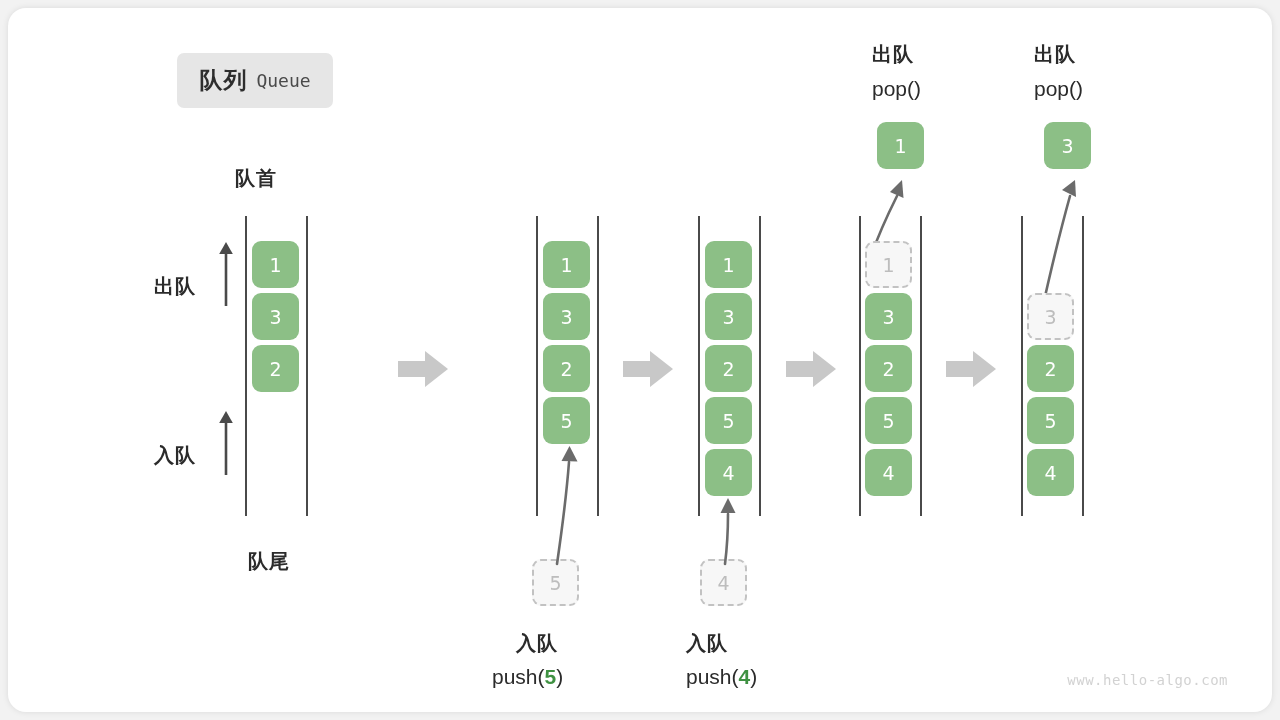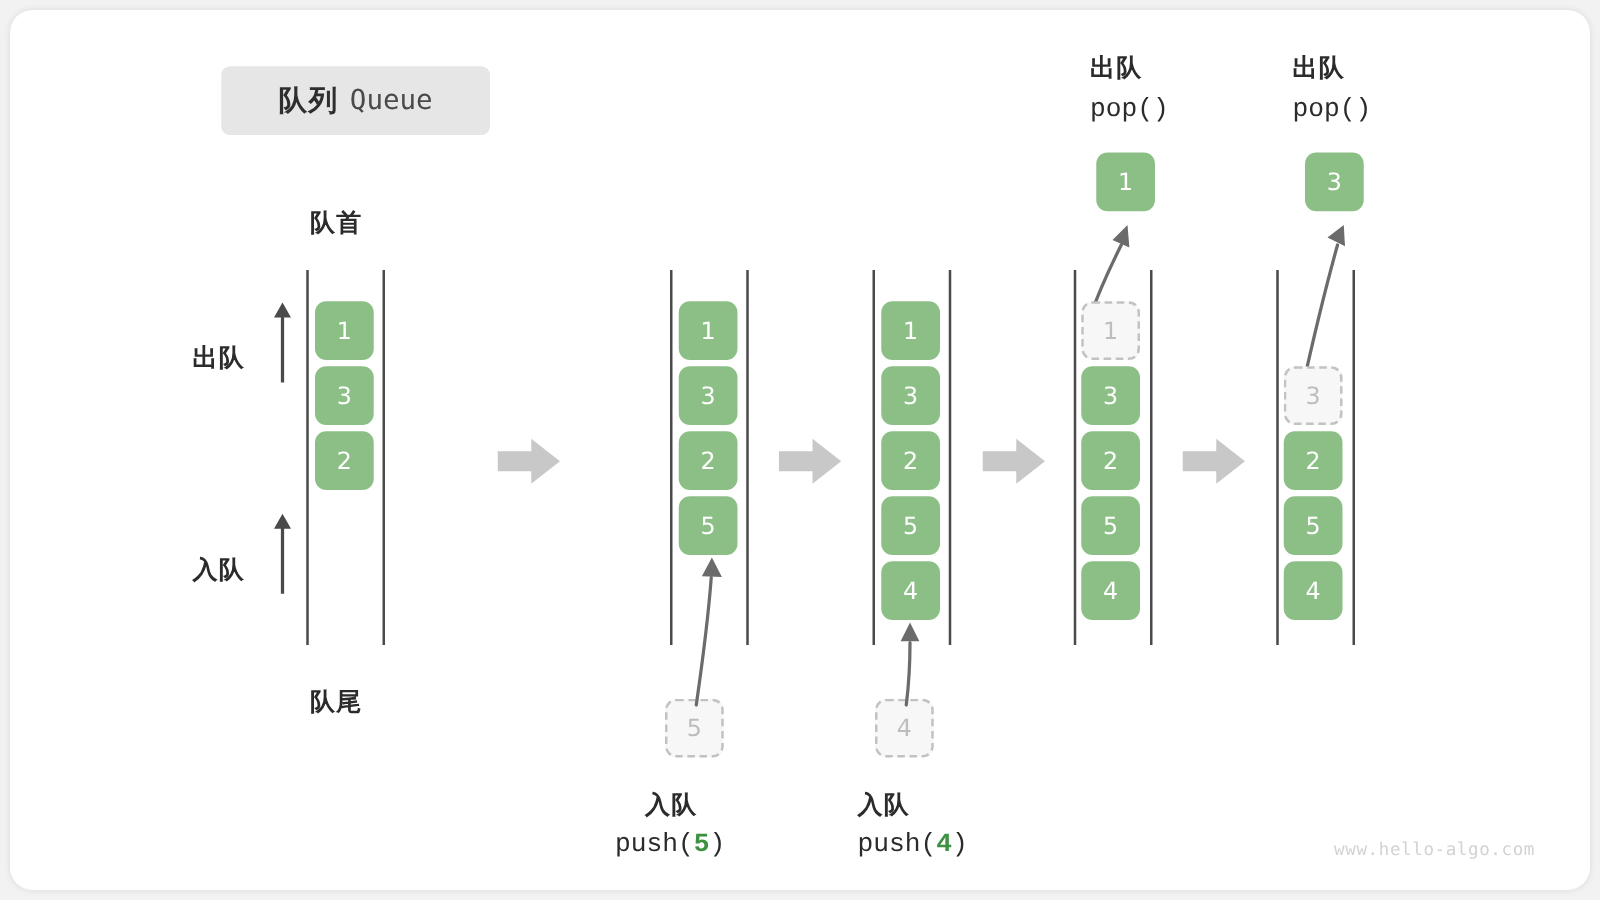--- a/index.html
+++ b/index.html
@@ -31,7 +31,7 @@
     position: absolute;
     left: 169px;
     top: 45px;
-    width: 215px;
+    width: 156px;
     height: 55px;
     background: #e6e6e6;
     border-radius: 7px;

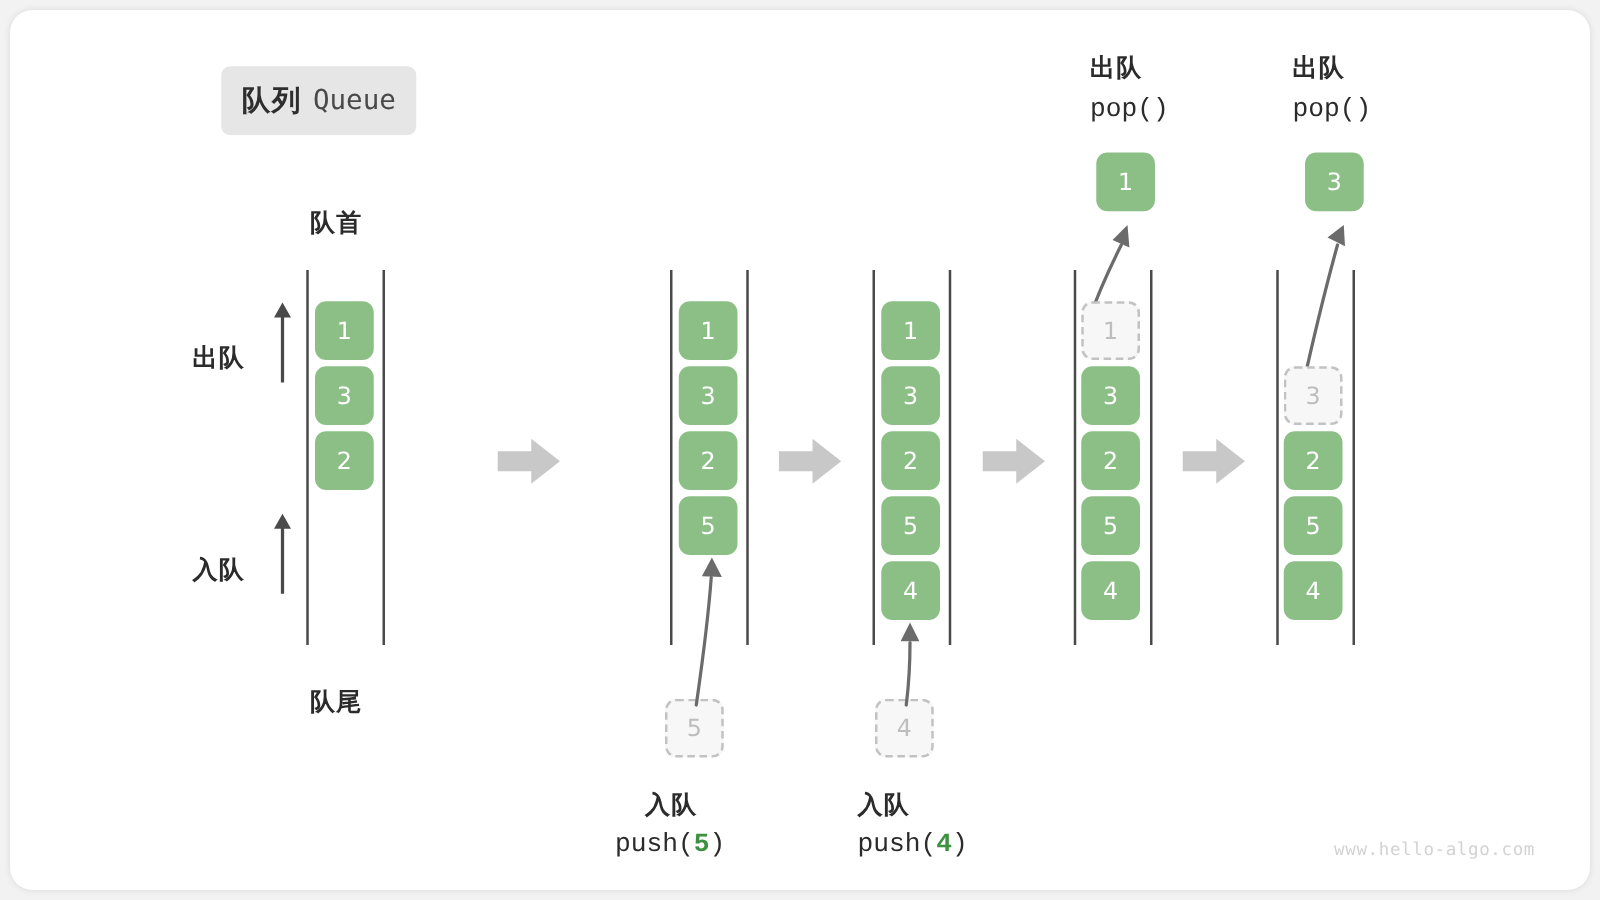--- a/index.html
+++ b/index.html
@@ -48,7 +48,7 @@
   }
   .title-en {
     font-family: "DejaVu Sans Mono", "Liberation Mono", monospace;
-    font-size: 22px;
+    font-size: 18px;
     color: #4a4a4a;
   }
 

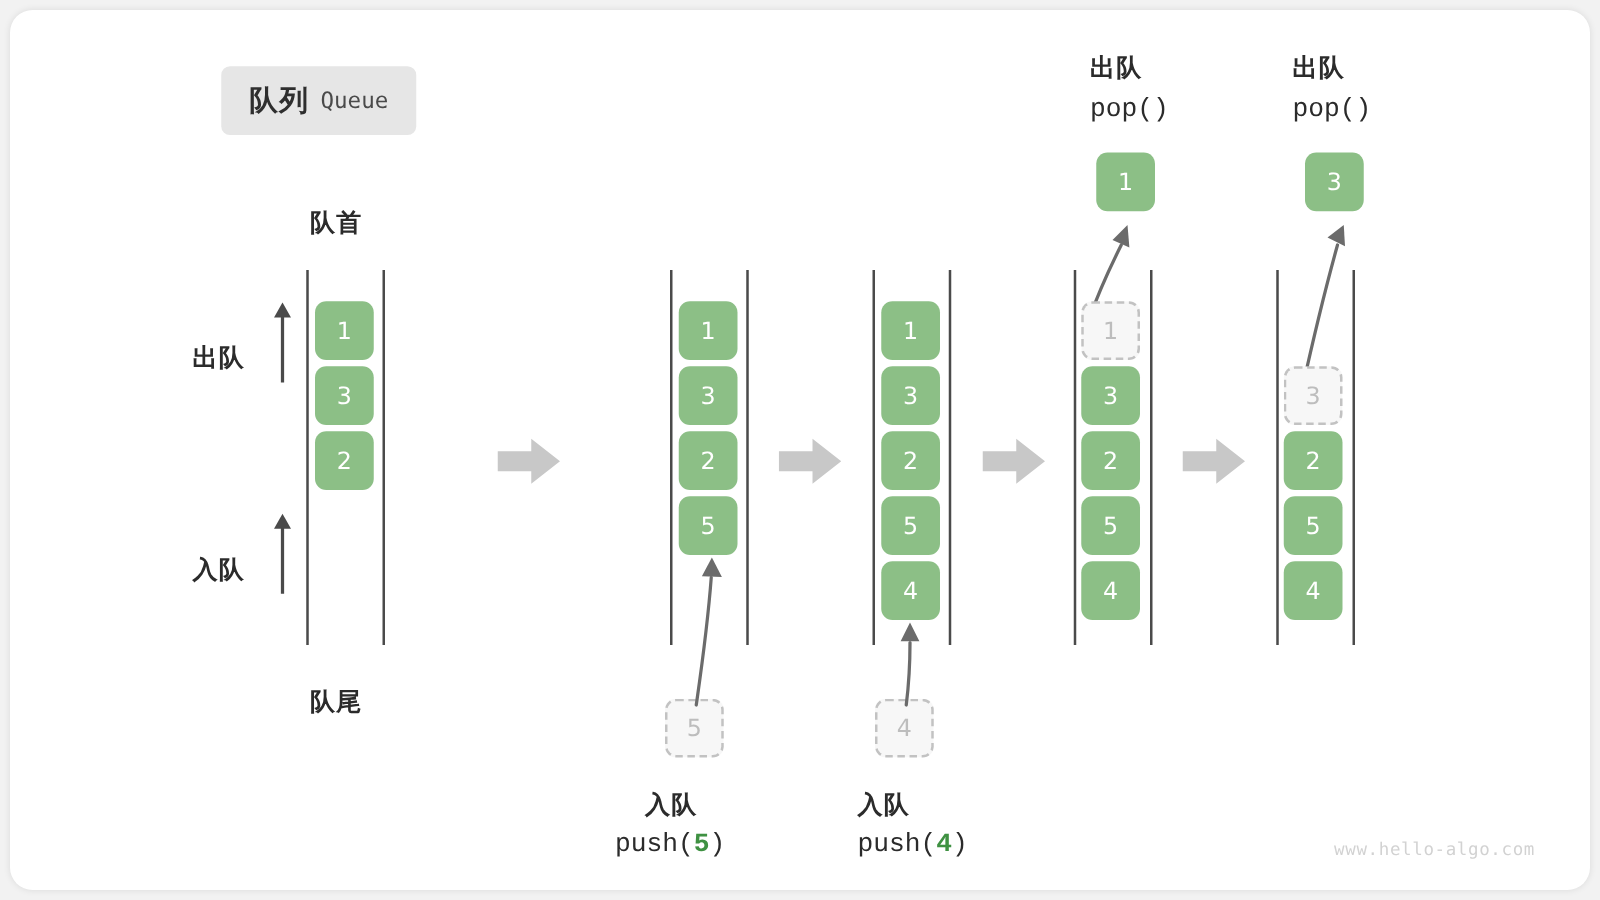--- a/index.html
+++ b/index.html
@@ -63,7 +63,7 @@
   }
   .mono-label {
     position: absolute;
-    font-family: Liberation Mono, monospace;
+    font-family: Liberation Sans, sans-serif;
     font-size: 21px;
     color: #2b2b2b;
     white-space: nowrap;

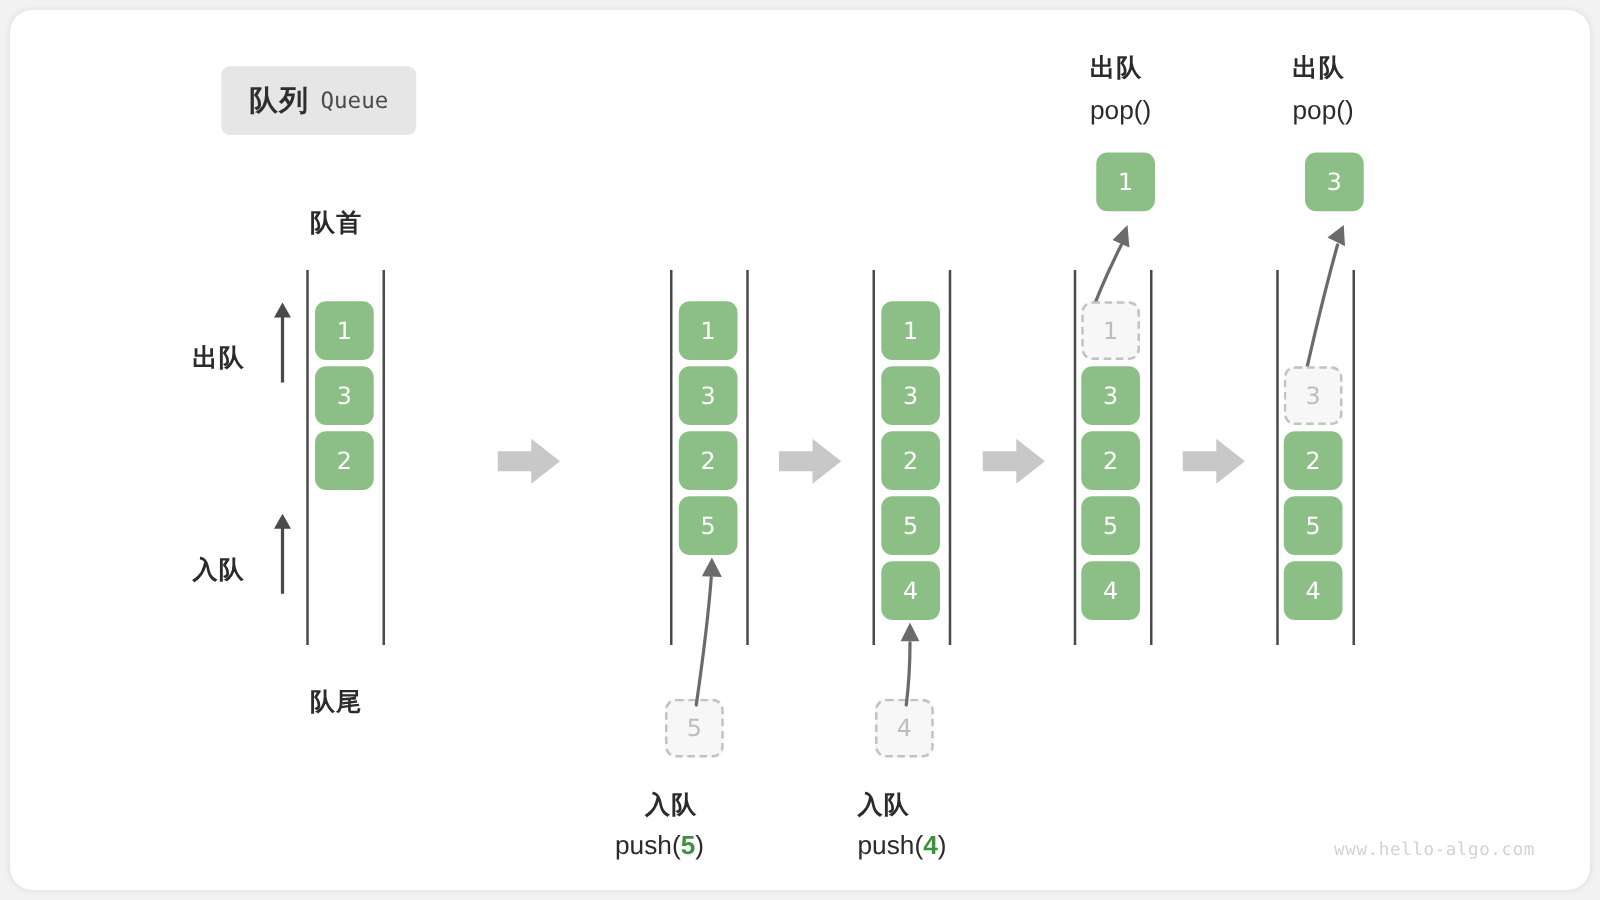--- a/index.html
+++ b/index.html
@@ -129,7 +129,7 @@
       <span class="title-en">Queue</span>
     </div>
 
-    <div class="cn-label" style="left:240px; top:157px;">队首</div>
+    <div class="cn-label" style="left:227px; top:157px;">队首</div>
     <div class="cn-label" style="left:240px; top:540px;">队尾</div>
 
     <div class="cn-label" style="left:146px; top:265px;">出队</div>

